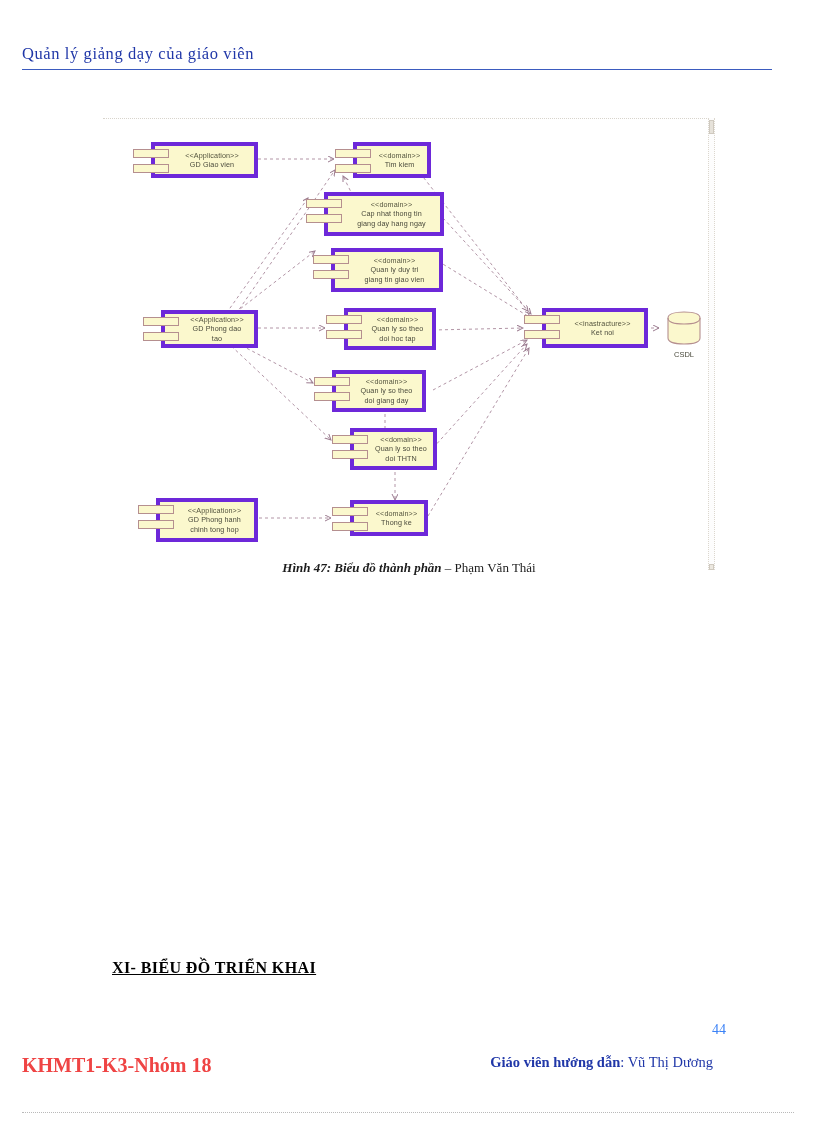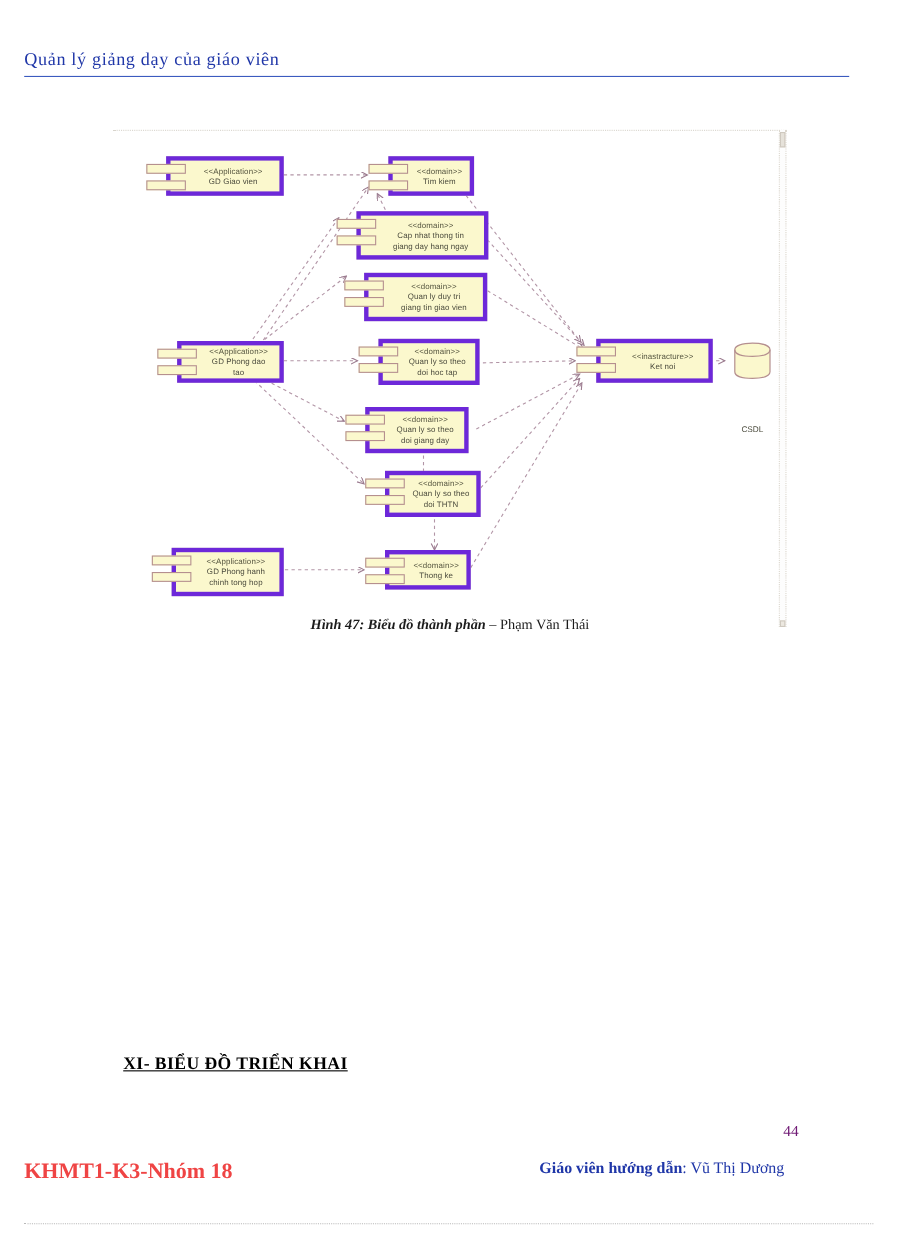--- a/index.html
+++ b/index.html
@@ -154,7 +154,6 @@
     font-family: "Liberation Sans", "DejaVu Sans", sans-serif;
     font-size: 7.5px;
     color: #4a4a3c;
-    margin-top: 36px;
   }
 
   

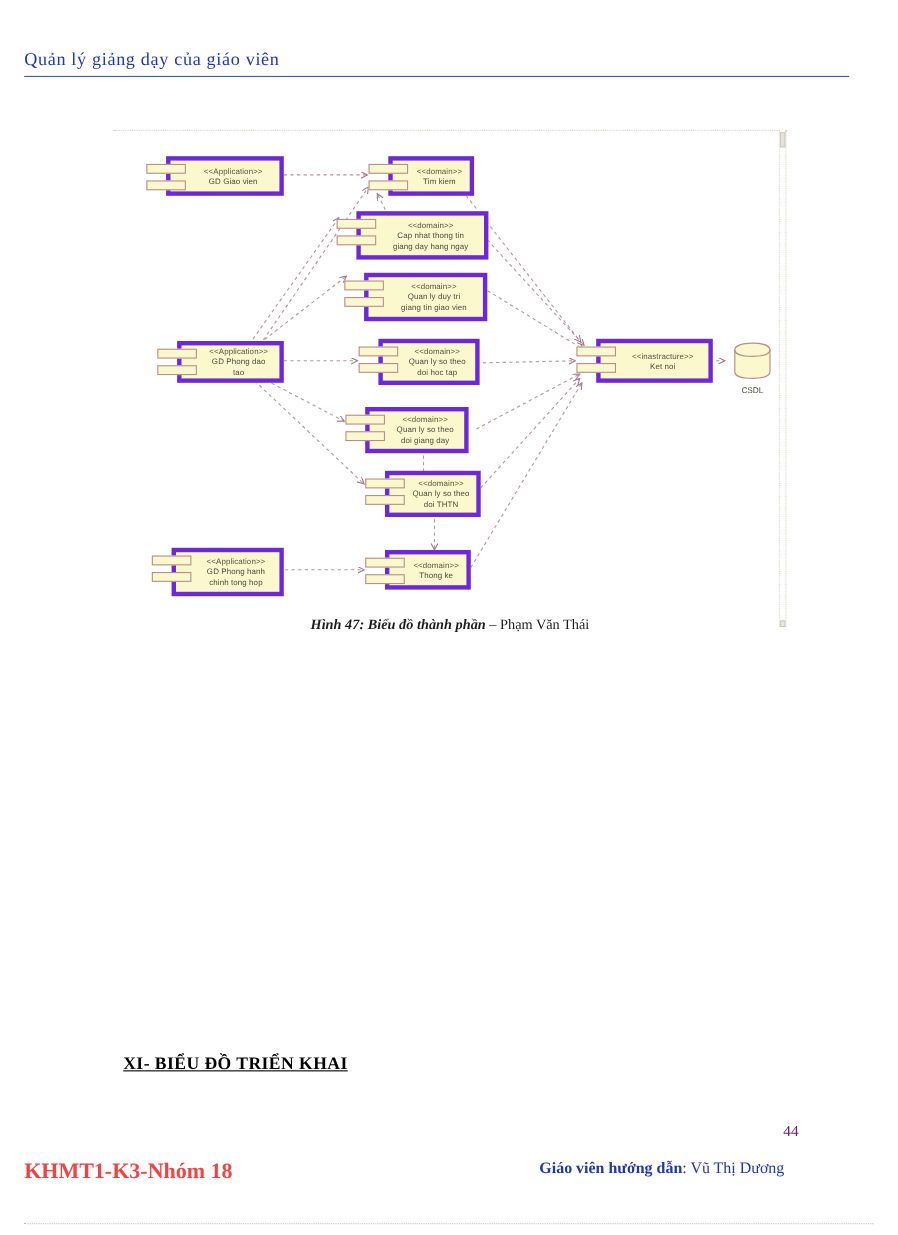--- a/index.html
+++ b/index.html
@@ -192,7 +192,7 @@
     right: 90px;
     top: 1022px;
     font-size: 14px;
-    color: #701a75;
+    color: #3b82f6;
   }
   .footer-left {
     position: absolute;

